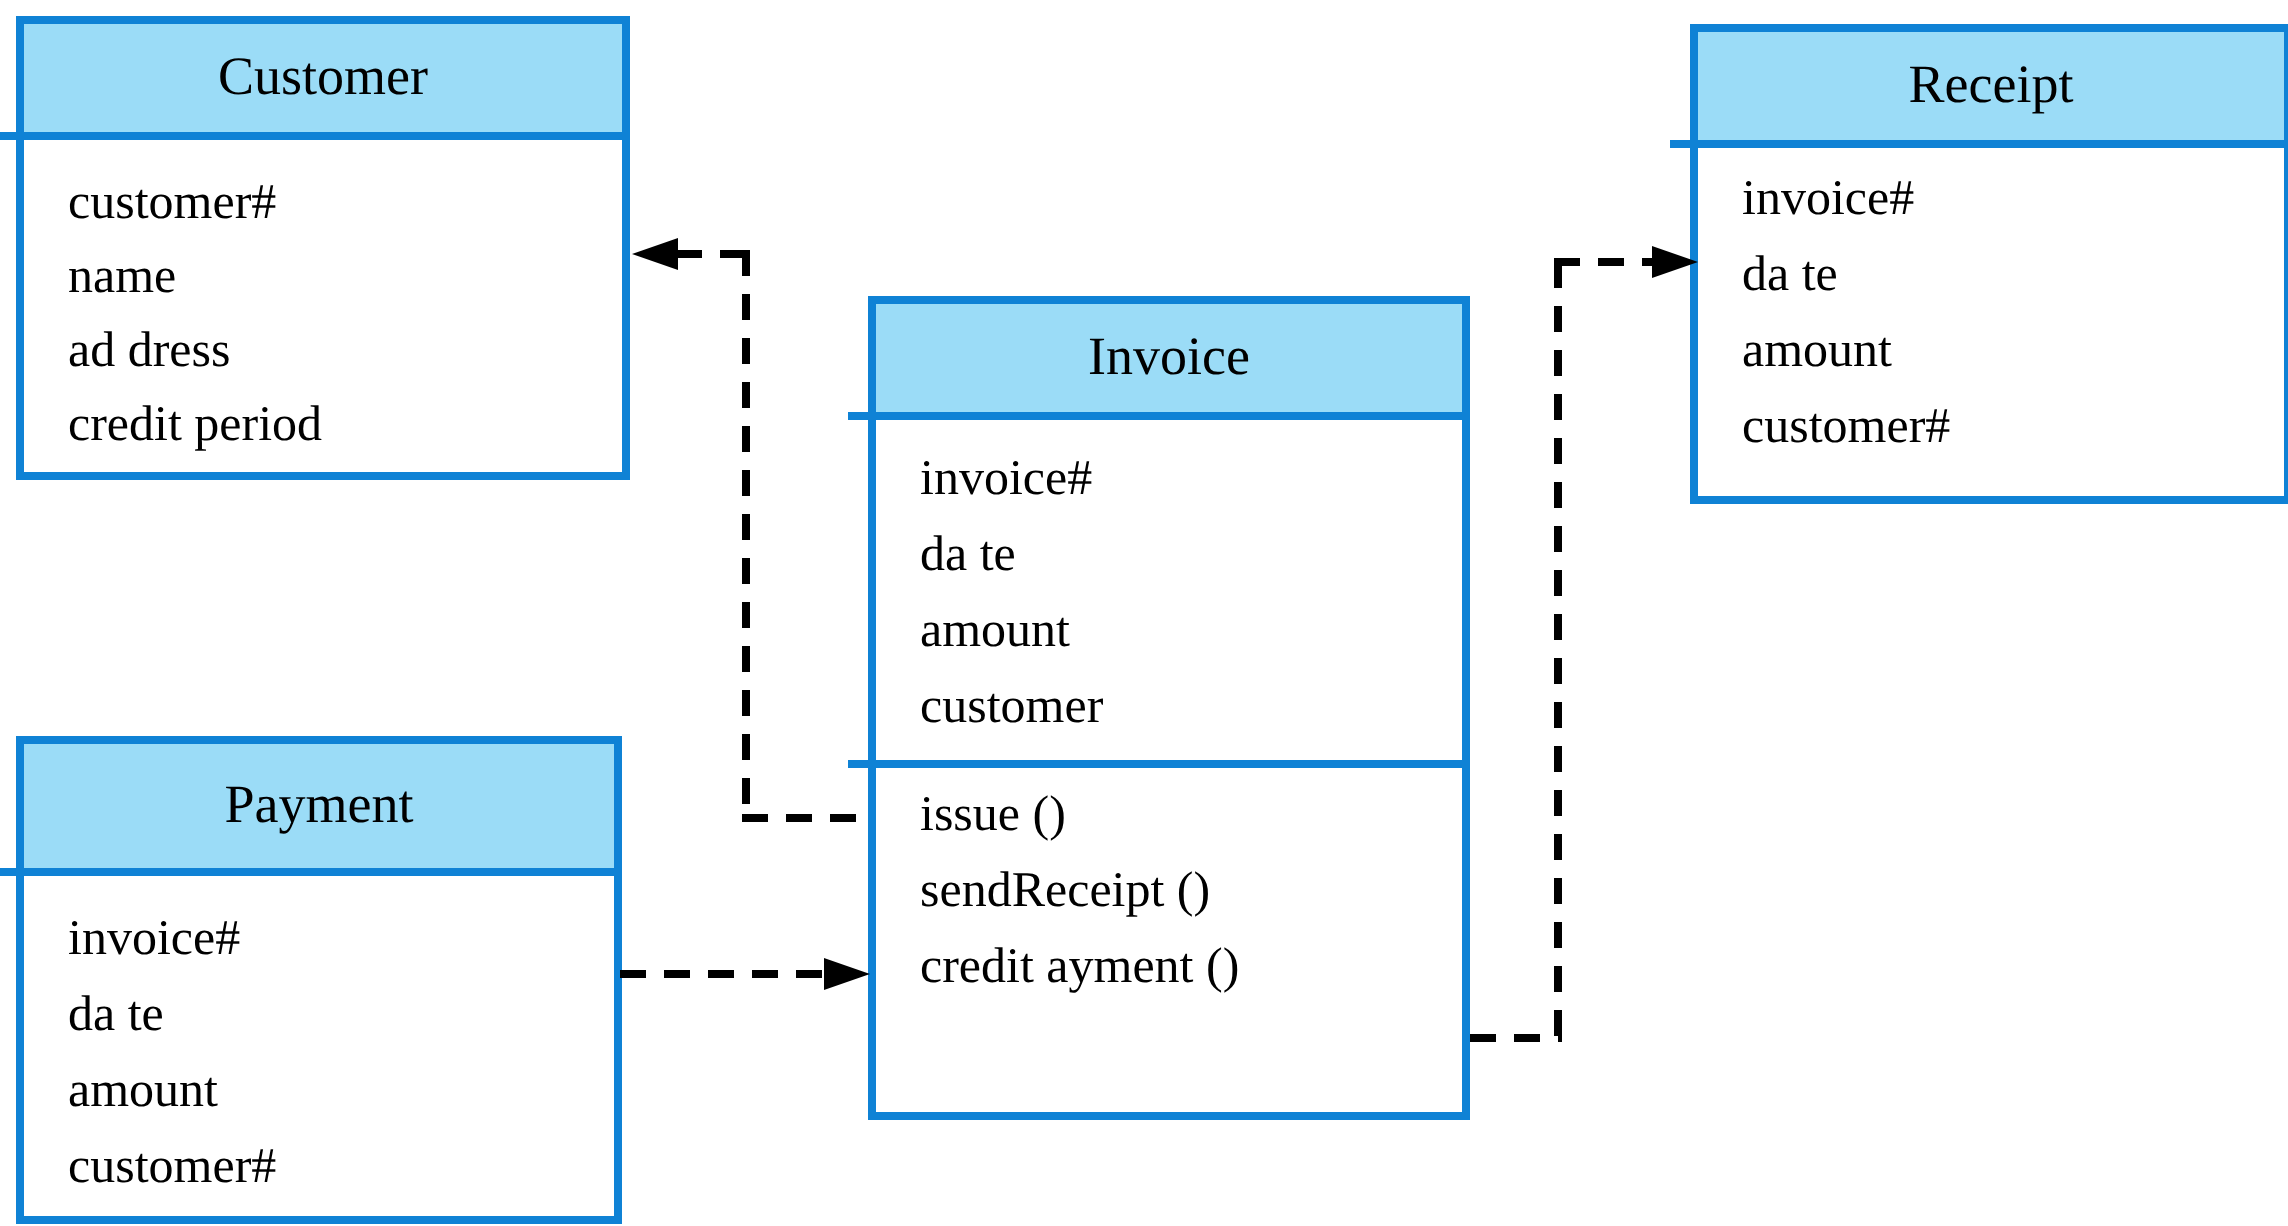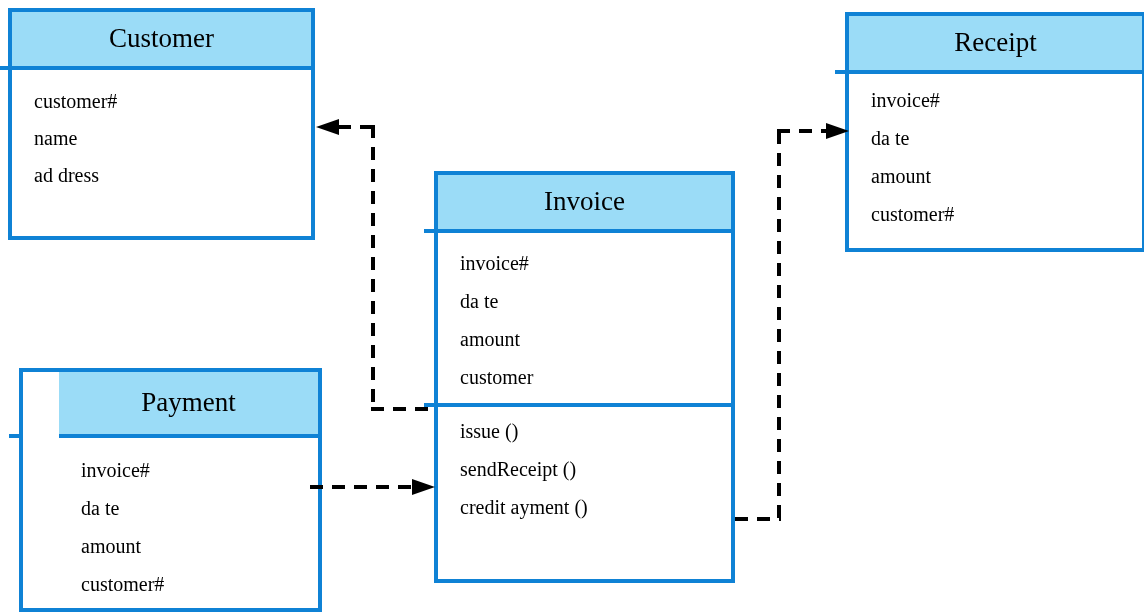--- a/index.html
+++ b/index.html
@@ -33,7 +33,7 @@
   .uml-title{display:inline-block;}
   .uml-section{
     box-sizing:border-box;
-    font-size:20px;
+    font-size:25px;
     line-height:38px;
     padding-left:22px;
     overflow:hidden;

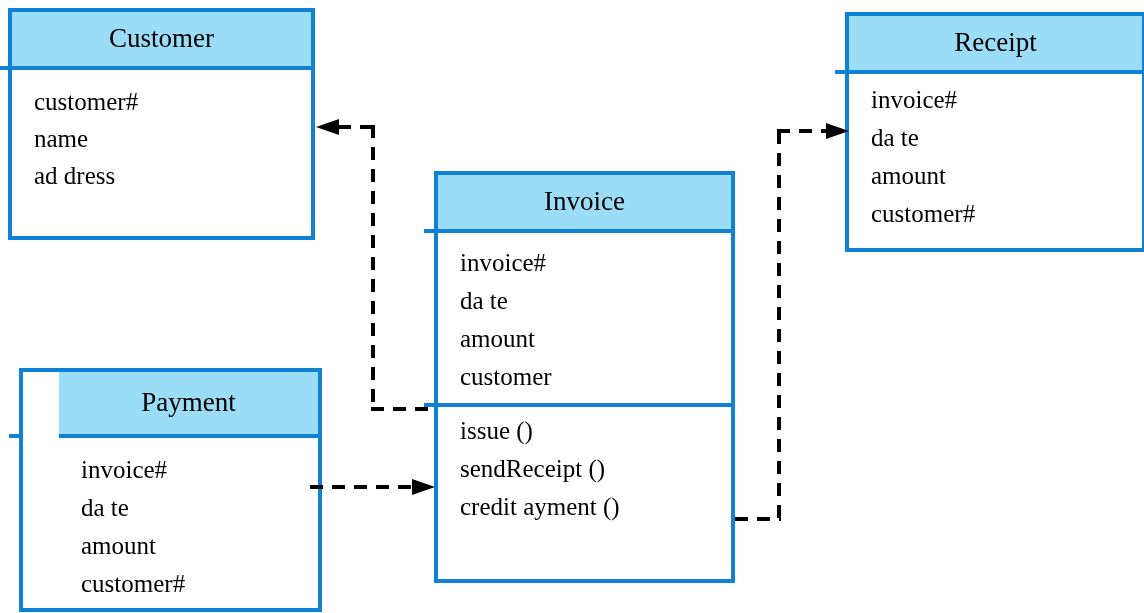--- a/index.html
+++ b/index.html
@@ -50,7 +50,7 @@
   #box-customer .uml-attrs{height:166px;padding-top:13px;line-height:37px;}
   #box-customer .tick-header{top:54px;left:-14px;}
 
-  #box-invoice{left:434px;top:171px;width:301px;height:412px;}
+  #box-invoice{left:434px;top:148px;width:301px;height:412px;}
   #box-invoice .uml-header{height:58px;line-height:52px;}
   #box-invoice .uml-attrs{height:170px;padding-top:11px;}
   #box-invoice .uml-methods{height:176px;padding-top:5px;}

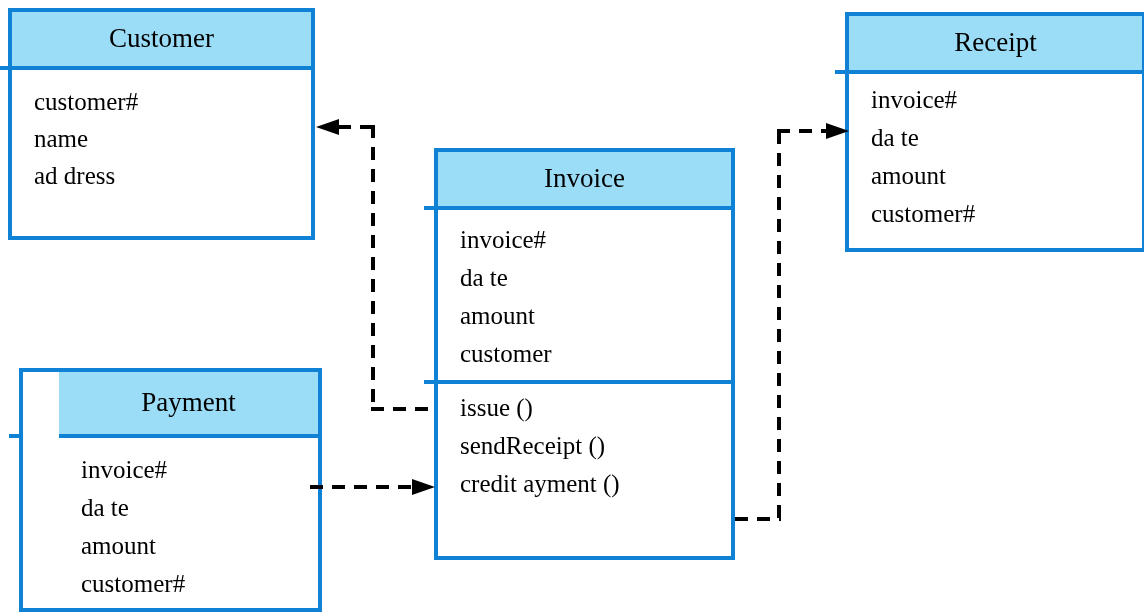--- a/index.html
+++ b/index.html
@@ -113,6 +113,7 @@
       <div>customer#</div>
       <div>name</div>
       <div>ad dress</div>
+      <div>credit period</div>
     </div>
     <div class="tick tick-header"></div>
   </div>

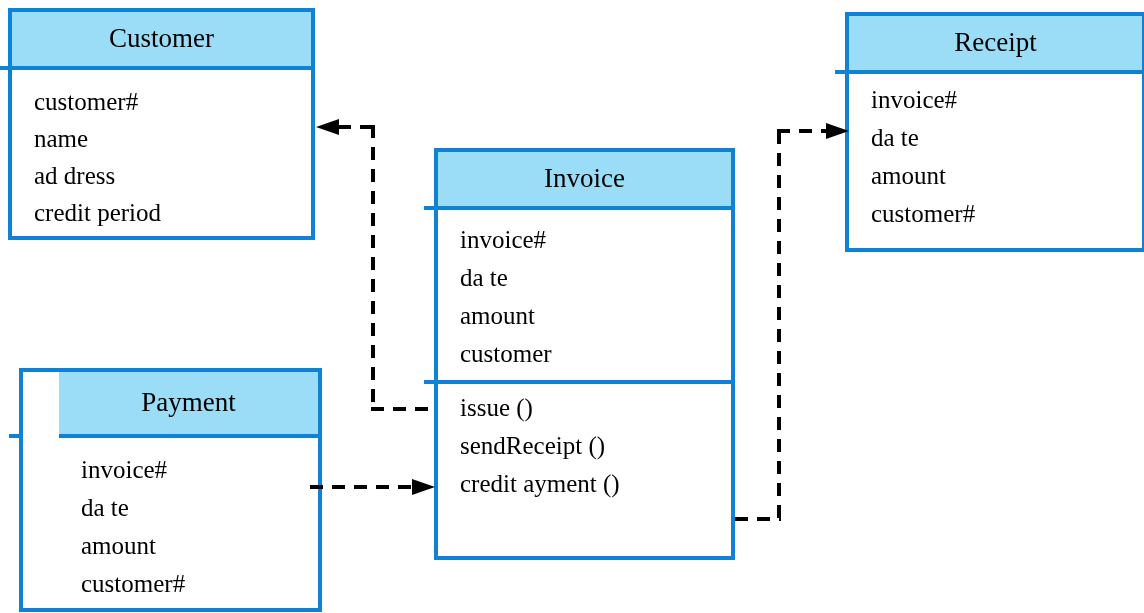--- a/index.html
+++ b/index.html
@@ -57,7 +57,7 @@
   #box-invoice .tick-header{top:54px;left:-14px;}
   #box-invoice .tick-methods{top:228px;left:-14px;}
 
-  #box-payment{left:19px;top:368px;width:303px;height:244px;padding-left:36px;}
+  #box-payment{left:8px;top:368px;width:303px;height:244px;}
   #box-payment .uml-header{height:66px;line-height:60px;}
   #box-payment .uml-attrs{height:170px;padding-top:13px;}
   #box-payment .tick-header{top:62px;left:-14px;}

